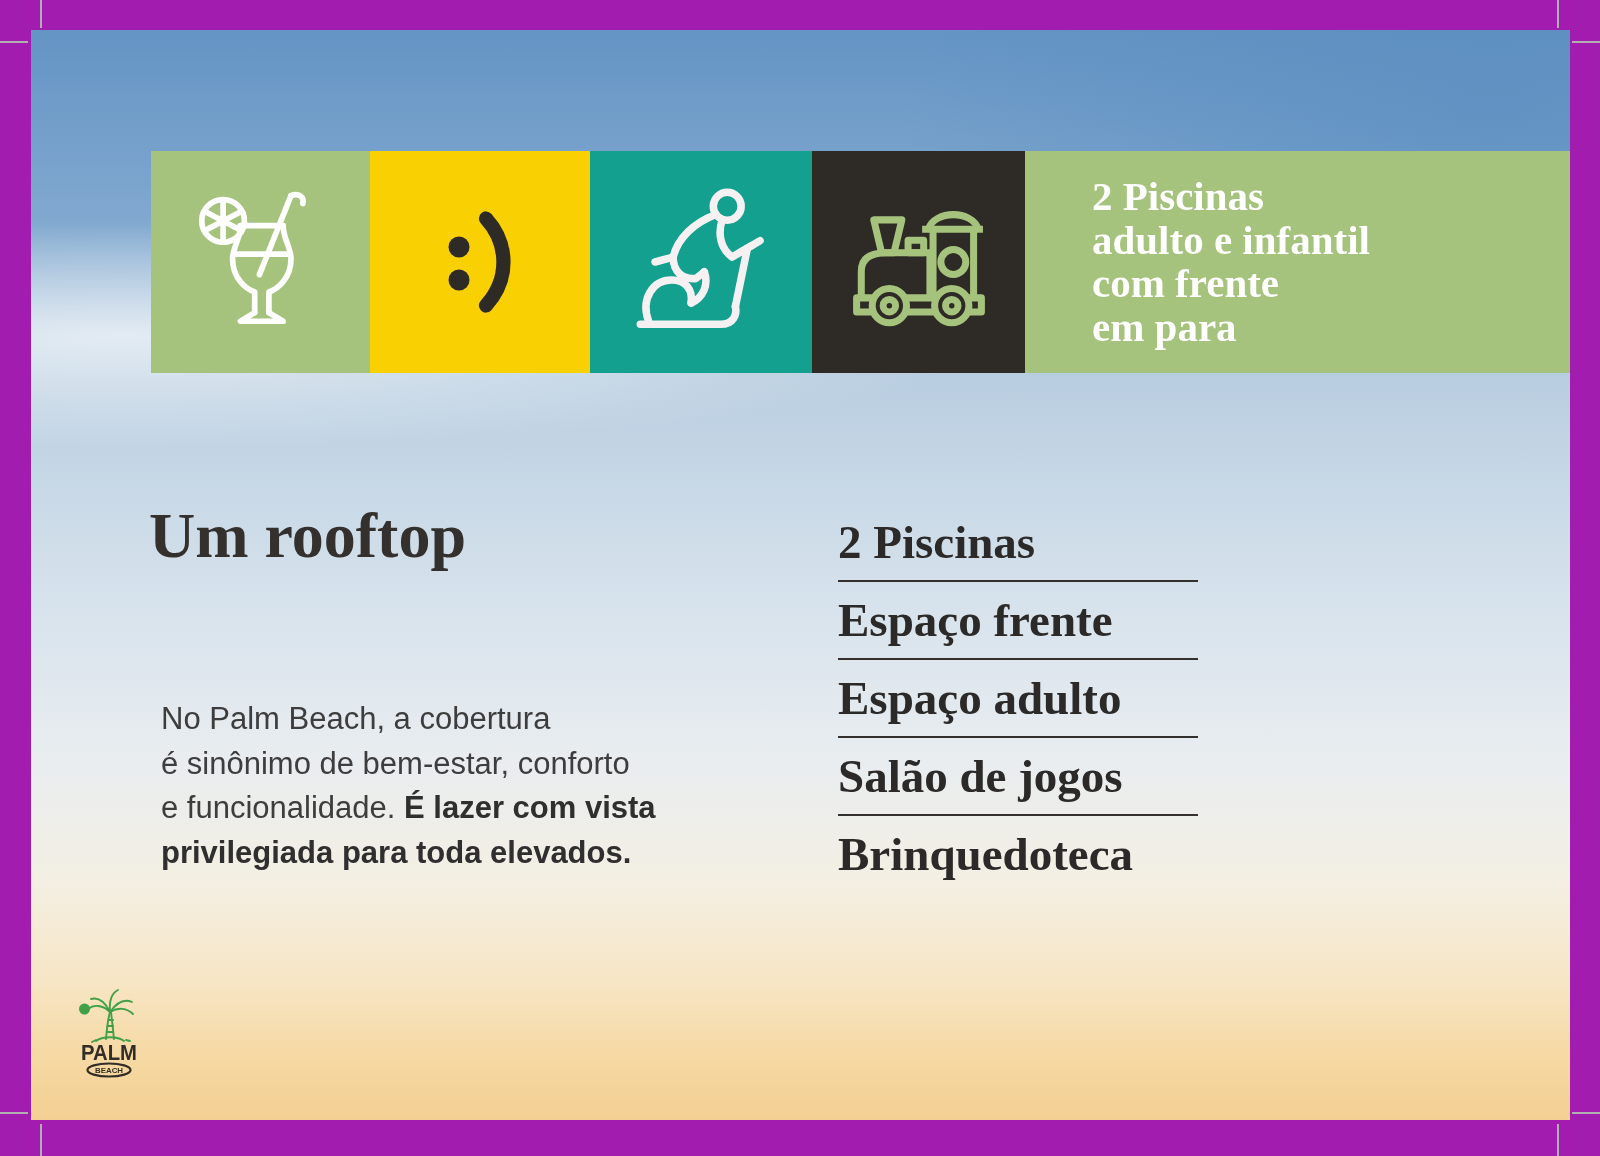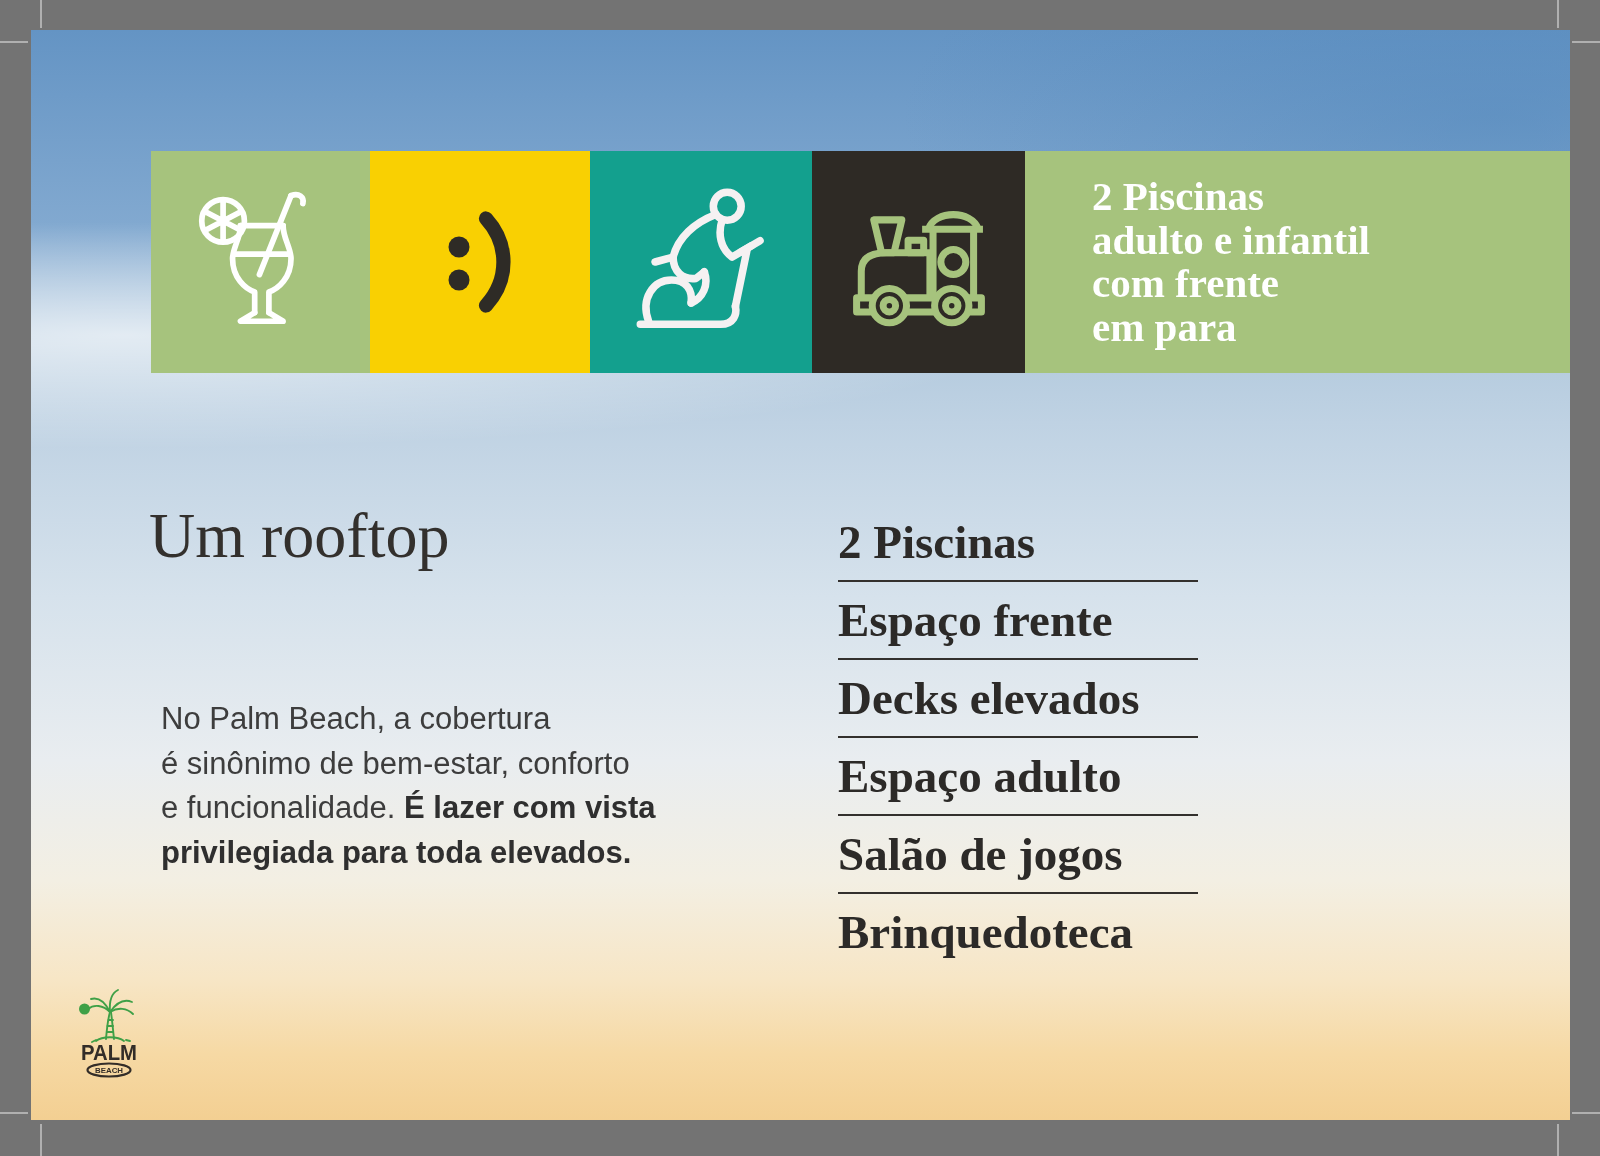--- a/index.html
+++ b/index.html
@@ -3,7 +3,7 @@
 <meta charset="utf-8">
 <style>
   html,body{margin:0;padding:0;background:#ffffff;}
-  .page{position:relative;width:1600px;height:1156px;background:#737373;overflow:hidden;
+  .page{position:relative;width:1600px;height:1156px;background:#a21caf;overflow:hidden;
         font-family:"Liberation Sans",sans-serif;}
   
   .mark{position:absolute;background:#b0b0b0;}

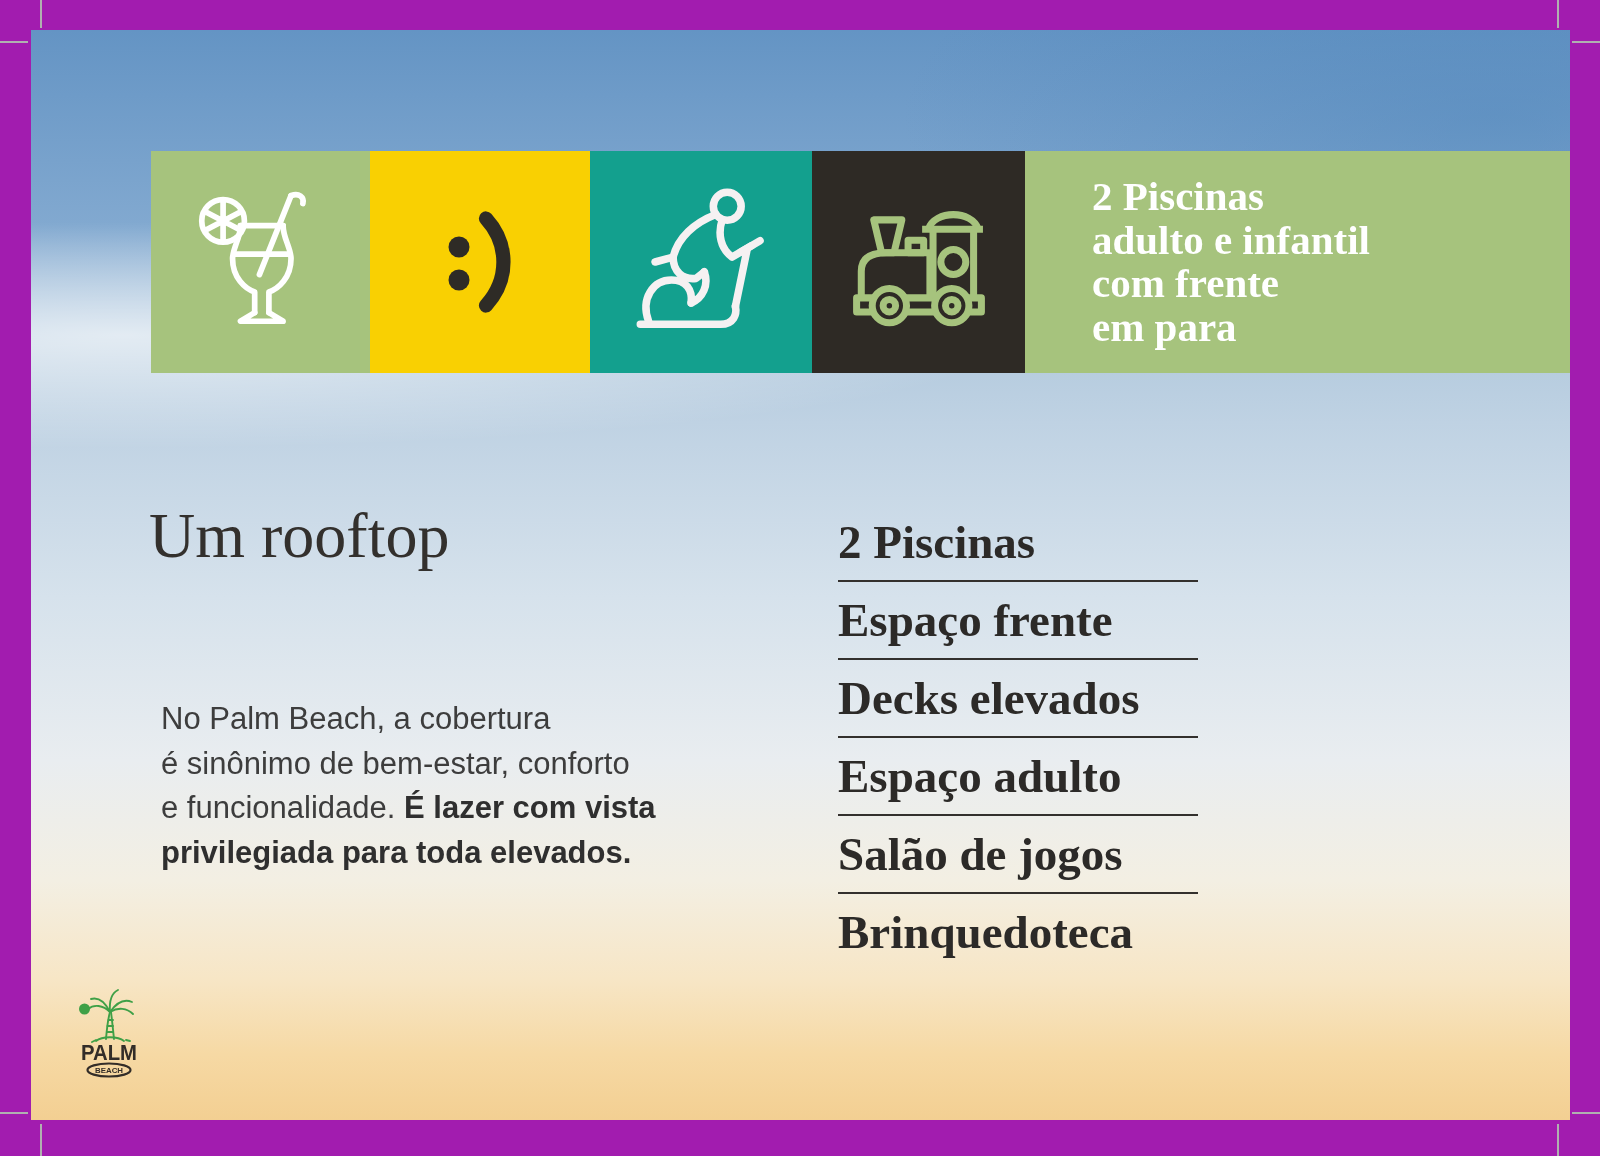--- a/index.html
+++ b/index.html
@@ -37,7 +37,7 @@
       font-size:41px;line-height:43.5px;white-space:nowrap;}
   
   .headline{position:absolute;left:118px;top:466px;color:#33302d;
-      font-family:"Liberation Serif",serif;font-weight:400;font-size:64px;line-height:80px;}
+      font-family:"Liberation Serif",serif;font-weight:700;font-size:64px;line-height:80px;}
   .headline span{display:block;white-space:nowrap;}
   
   .paragraph{position:absolute;left:118px;top:667px;color:#3d3d3d;

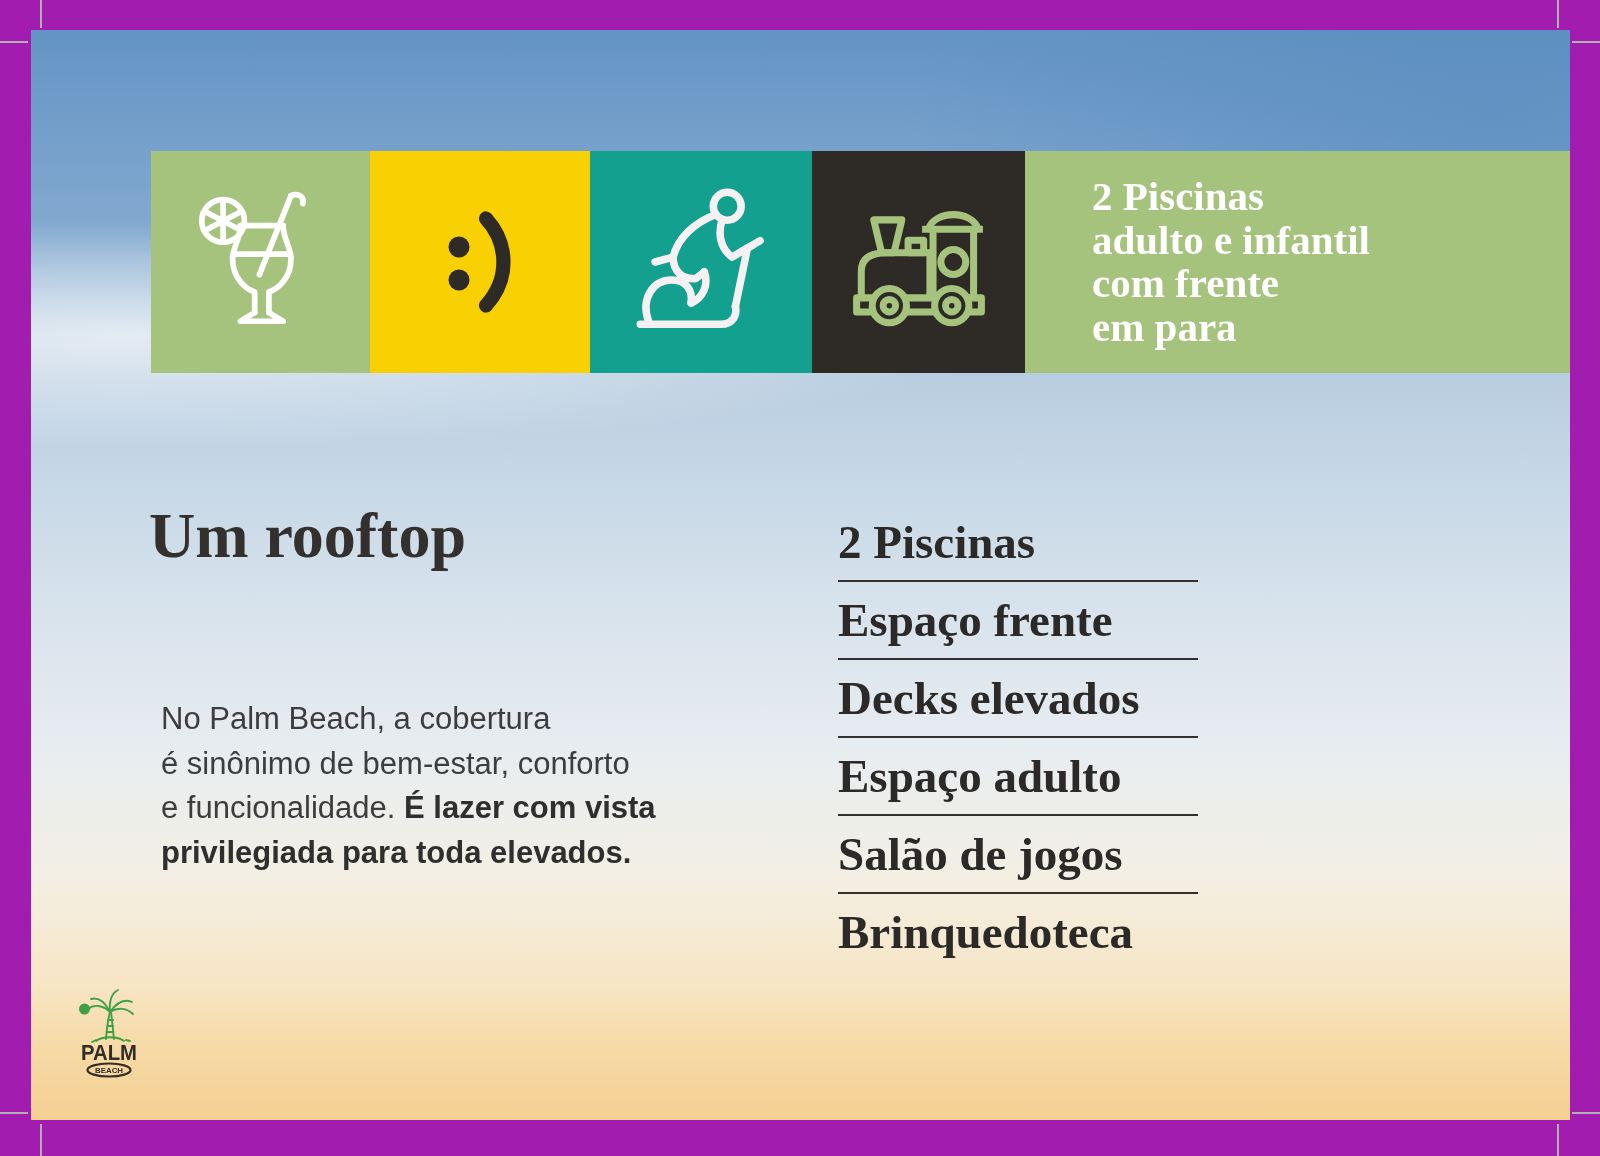--- a/index.html
+++ b/index.html
@@ -164,7 +164,6 @@
     <ul class="amenities">
       <li>2 Piscinas</li>
       <li>Espaço frente</li>
-      <li>Decks elevados</li>
       <li>Espaço adulto</li>
       <li>Salão de jogos</li>
       <li>Brinquedoteca</li>

